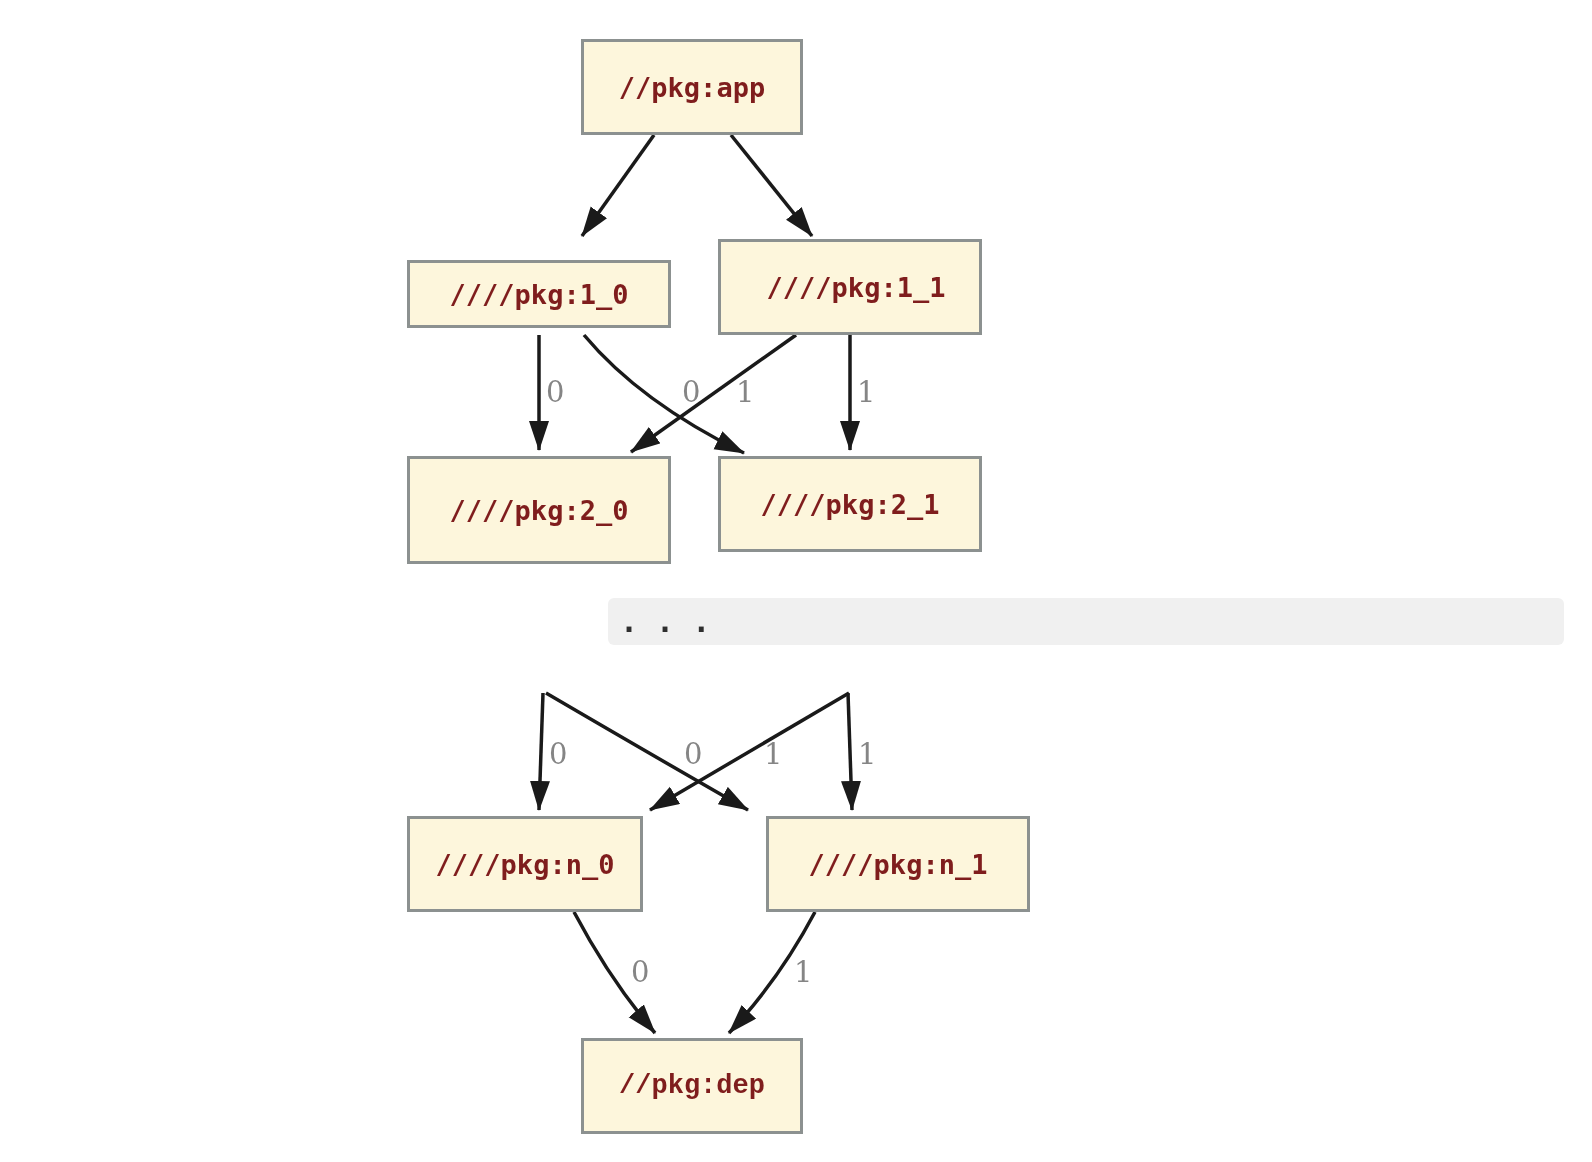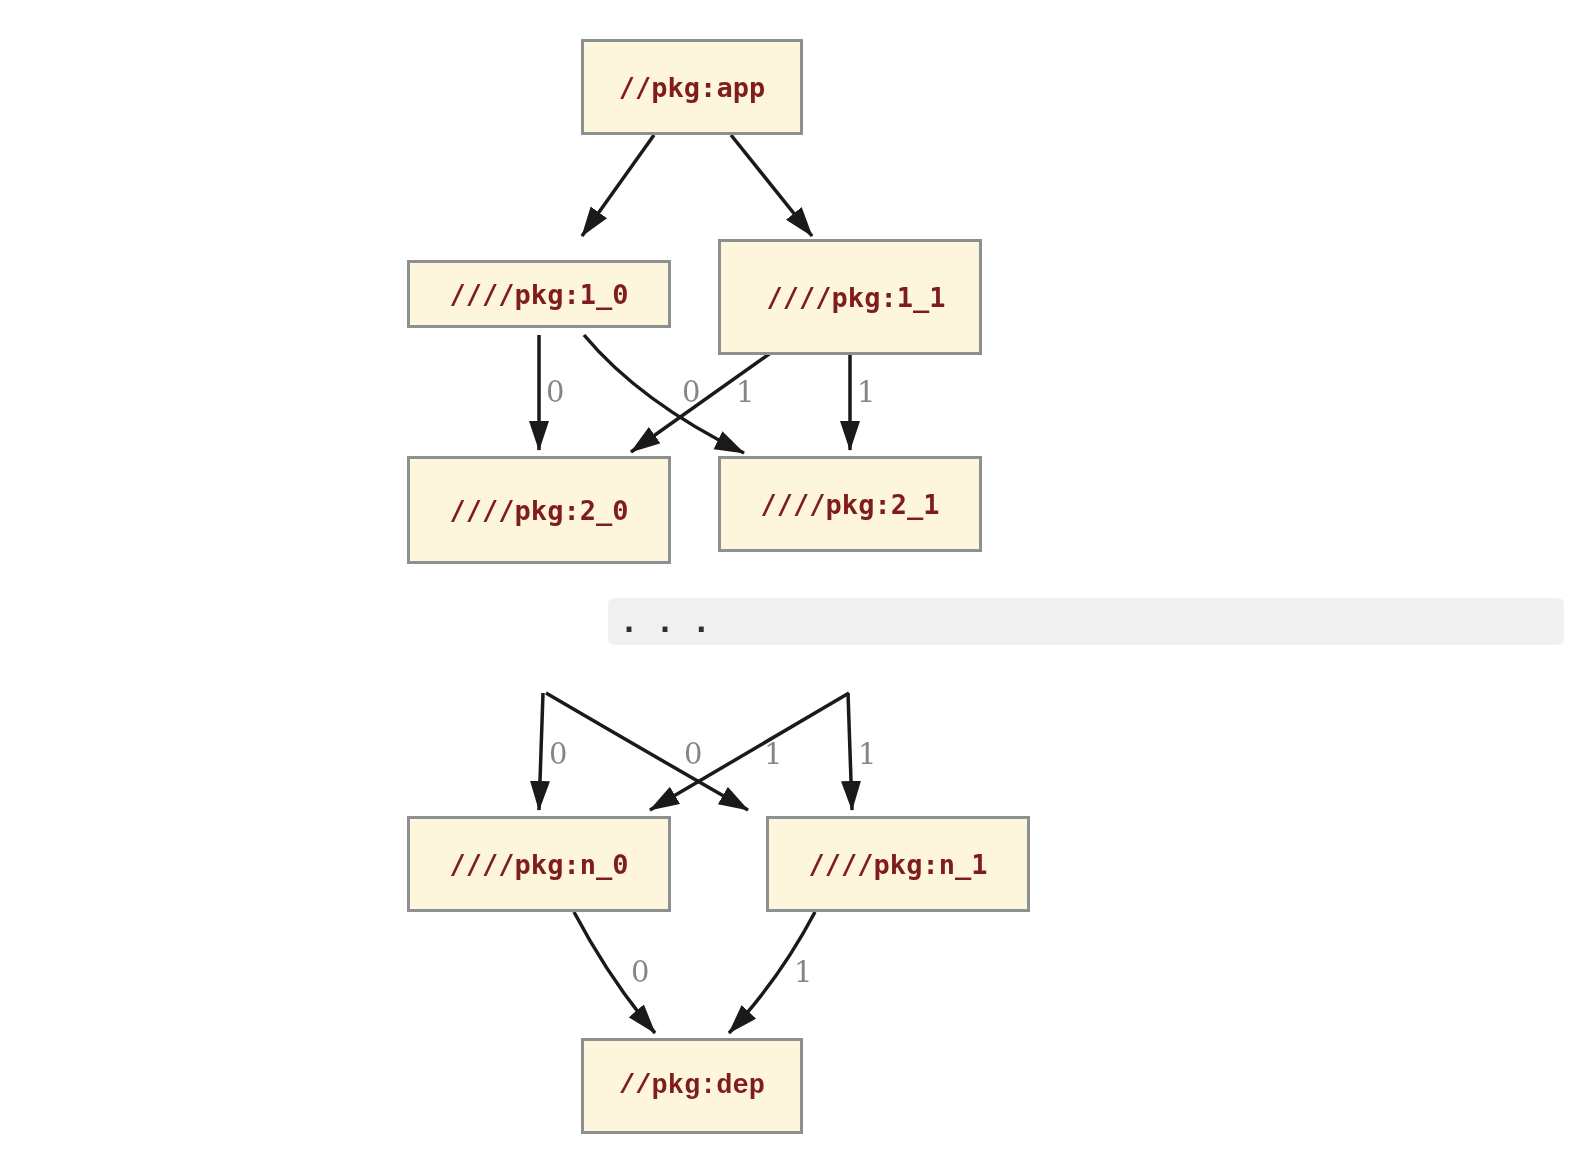--- a/index.html
+++ b/index.html
@@ -94,7 +94,7 @@
 
   <div class="node" style="left: 581px; top: 39px; width: 222px; height: 96px;">//pkg:app</div>
   <div class="node" style="left: 407px; top: 239px; width: 264px; height: 68px; margin-top: 21px;">////pkg:1_0</div>
-  <div class="node" style="left: 718px; top: 239px; width: 264px; height: 116px; padding-left: 12px;">////pkg:1_1</div>
+  <div class="node" style="left: 718px; top: 239px; width: 264px; height: 96px; padding-left: 12px;">////pkg:1_1</div>
   <div class="node" style="left: 407px; top: 456px; width: 264px; height: 108px;">////pkg:2_0</div>
   <div class="node" style="left: 718px; top: 456px; width: 264px; height: 96px;">////pkg:2_1</div>
   <div class="node" style="left: 407px; top: 816px; width: 264px; height: 96px;">////pkg:n_0</div>

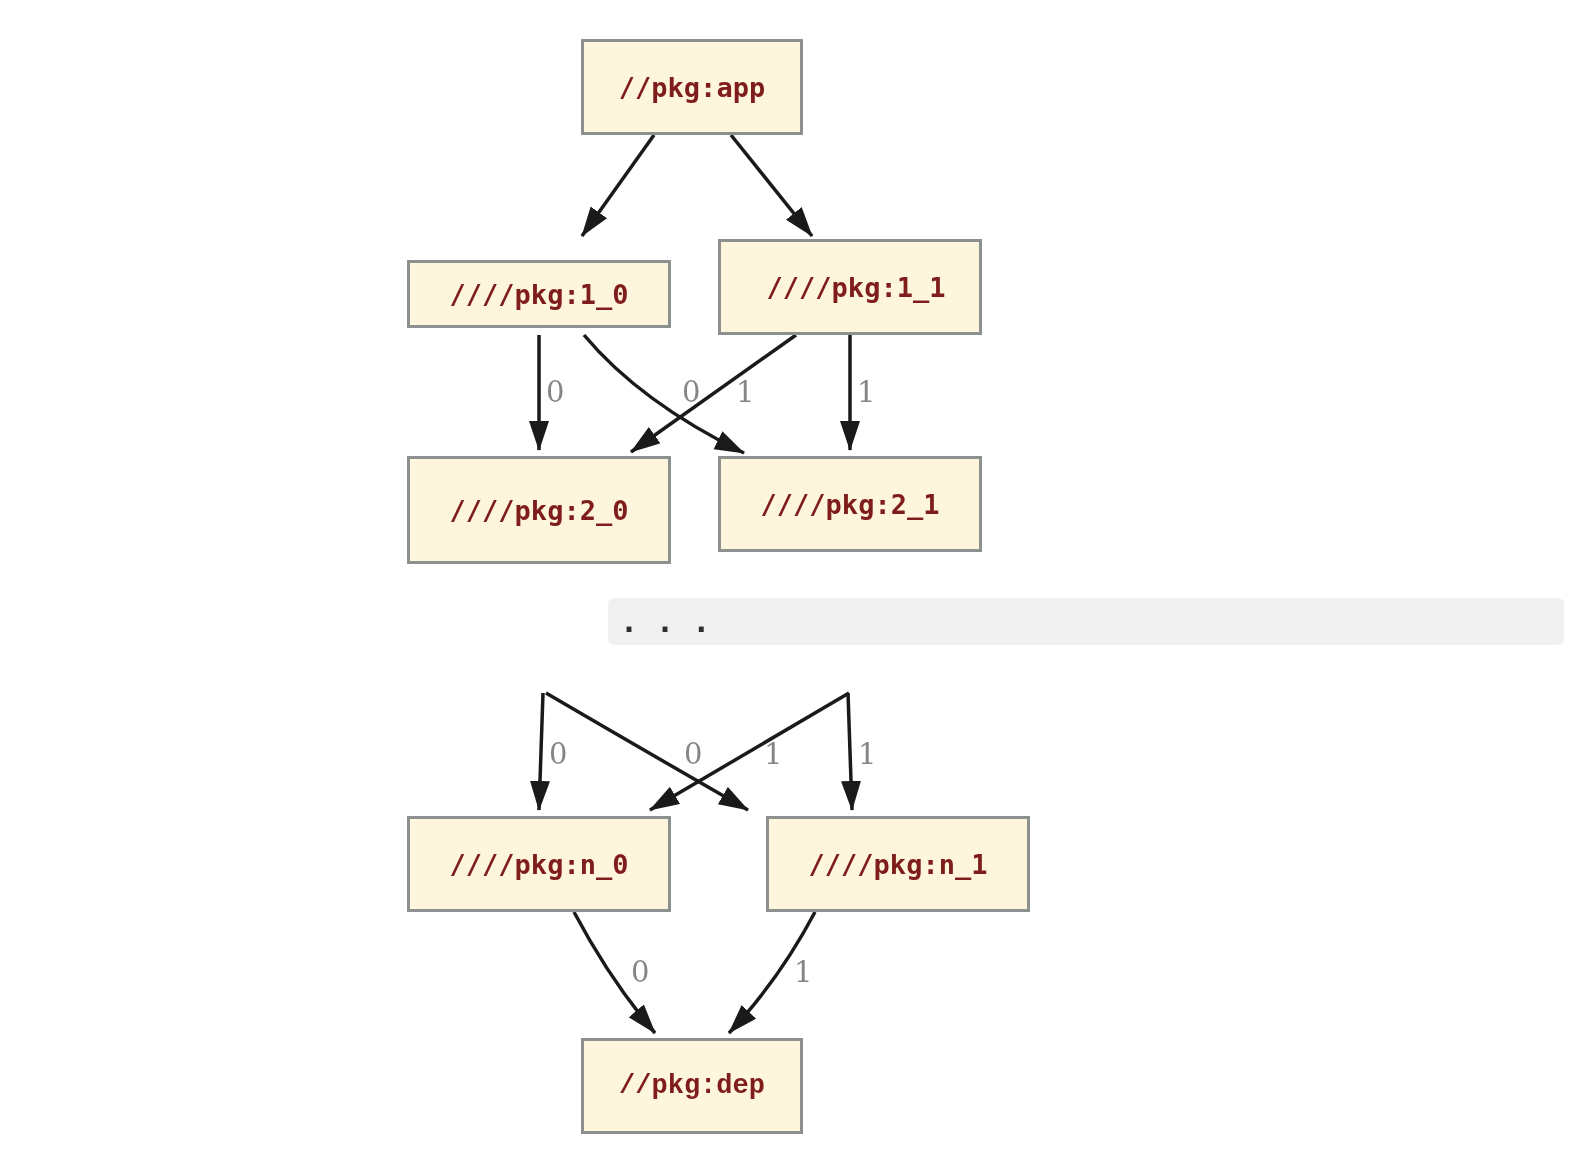--- a/index.html
+++ b/index.html
@@ -97,7 +97,7 @@
   <div class="node" style="left: 718px; top: 239px; width: 264px; height: 96px; padding-left: 12px;">////pkg:1_1</div>
   <div class="node" style="left: 407px; top: 456px; width: 264px; height: 108px;">////pkg:2_0</div>
   <div class="node" style="left: 718px; top: 456px; width: 264px; height: 96px;">////pkg:2_1</div>
-  <div class="node" style="left: 407px; top: 816px; width: 264px; height: 96px;">////pkg:n_0</div>
+  <div class="node" style="left: 407px; top: 816px; width: 236px; height: 96px;">////pkg:n_0</div>
   <div class="node" style="left: 718px; top: 816px; width: 264px; height: 96px; margin-left: 48px;">////pkg:n_1</div>
   <div class="node" style="left: 581px; top: 1038px; width: 222px; height: 96px; font-family: Liberation Mono, monospace;">//pkg:dep</div>
 

